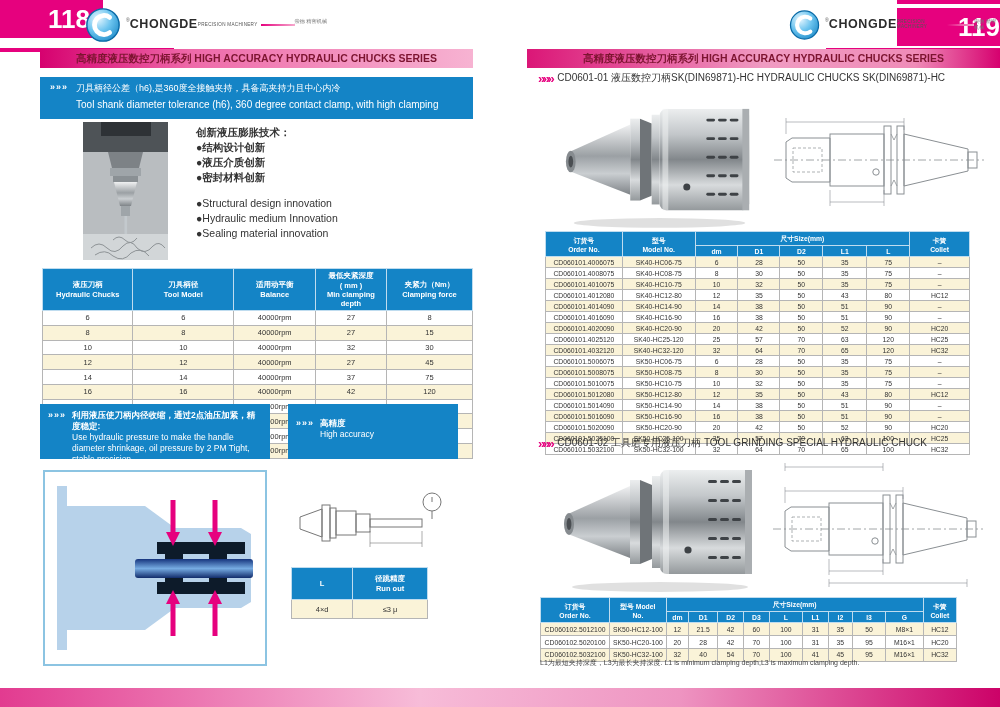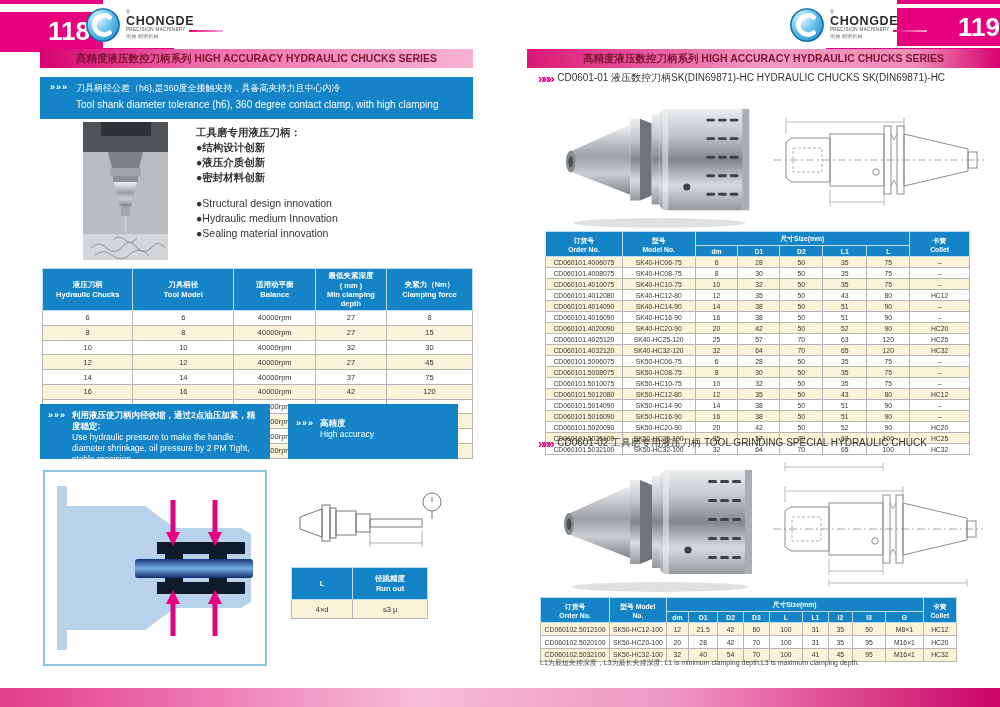--- a/index.html
+++ b/index.html
@@ -158,7 +158,7 @@
 <div class="root">
 
   <div class="abs strip" style="left:0;top:0;width:103px"></div>
-  <div class="abs pgnum r-align" style="left:0;top:12px;width:103px">118</div>
+  <div class="abs pgnum r-align" style="left:0;top:0;width:103px">118</div>
   <div class="abs uline" style="left:0;top:48px;width:174px"></div>
 
   <div class="abs logo" style="left:84px;top:6px">

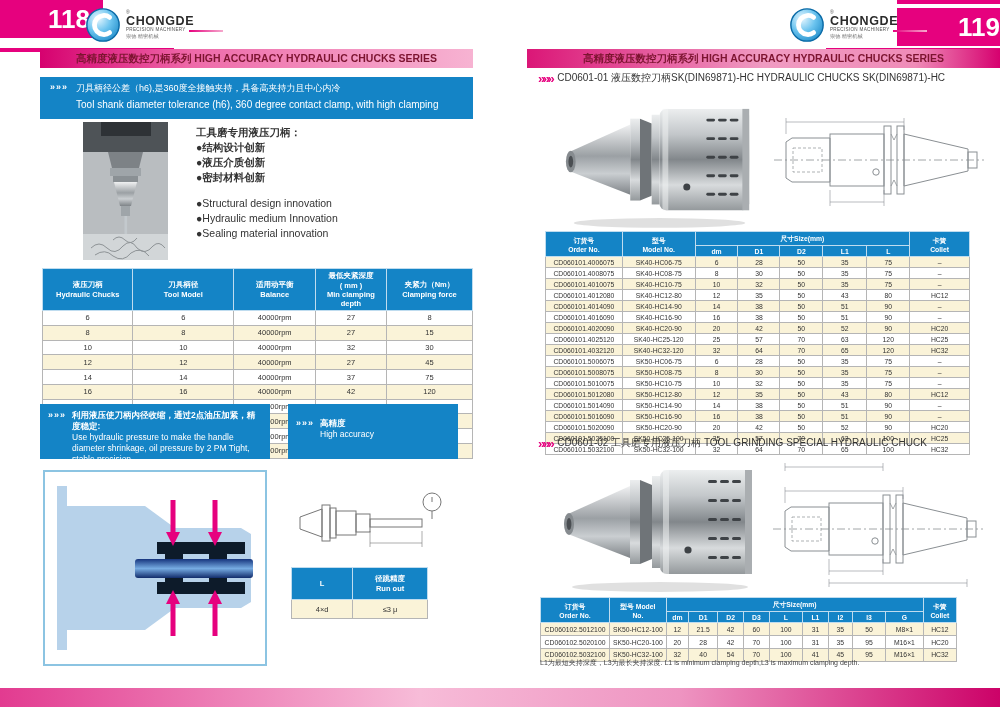--- a/index.html
+++ b/index.html
@@ -17,7 +17,7 @@
 
   
   .logo{display:flex;align-items:center;gap:4px}
-  .logo-text{display:flex;flex-direction:column;line-height:1.05}
+  .logo-text{display:flex;flex-direction:row;line-height:1.05}
   .logo-reg{font-size:5px;color:#555;height:5px}
   .logo-brand{font-size:12.5px;font-weight:bold;letter-spacing:.6px;color:#2b2b2b}
   .logo-tagrow{display:flex;align-items:center;gap:3px}

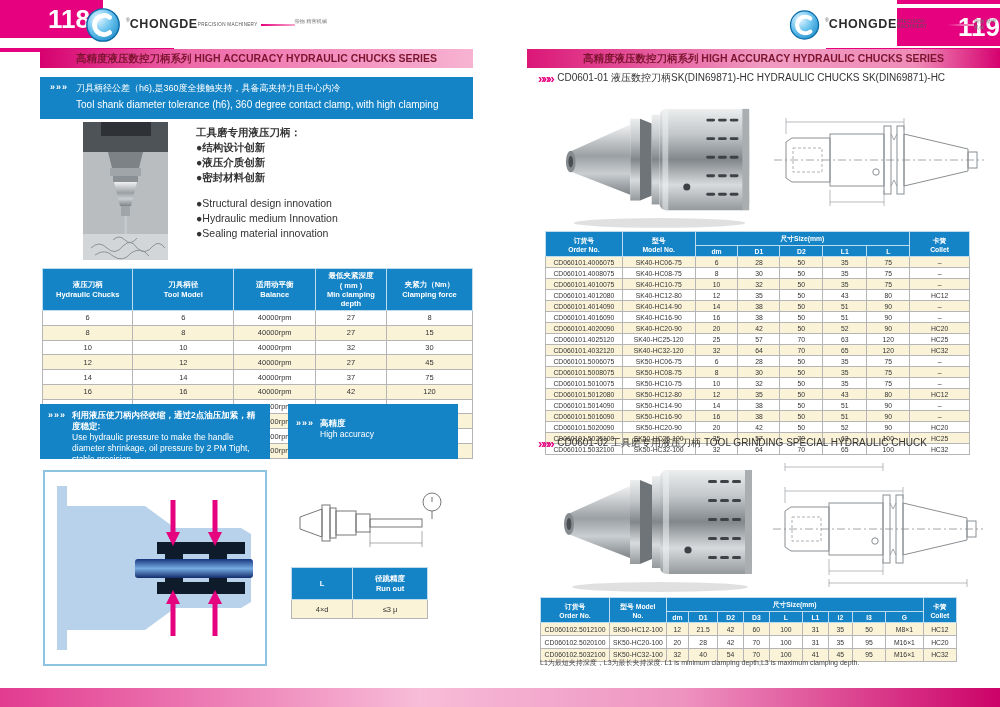--- a/index.html
+++ b/index.html
@@ -206,7 +206,7 @@
   </svg>
 
   <div class="abs innov" style="left:196px;top:125px;width:276px">
-    <div class="cn">工具磨专用液压刀柄：</div>
+    <div class="cn">创新液压膨胀技术：</div>
     <div class="cn">●结构设计创新</div>
     <div class="cn">●液压介质创新</div>
     <div class="cn">●密封材料创新</div>

